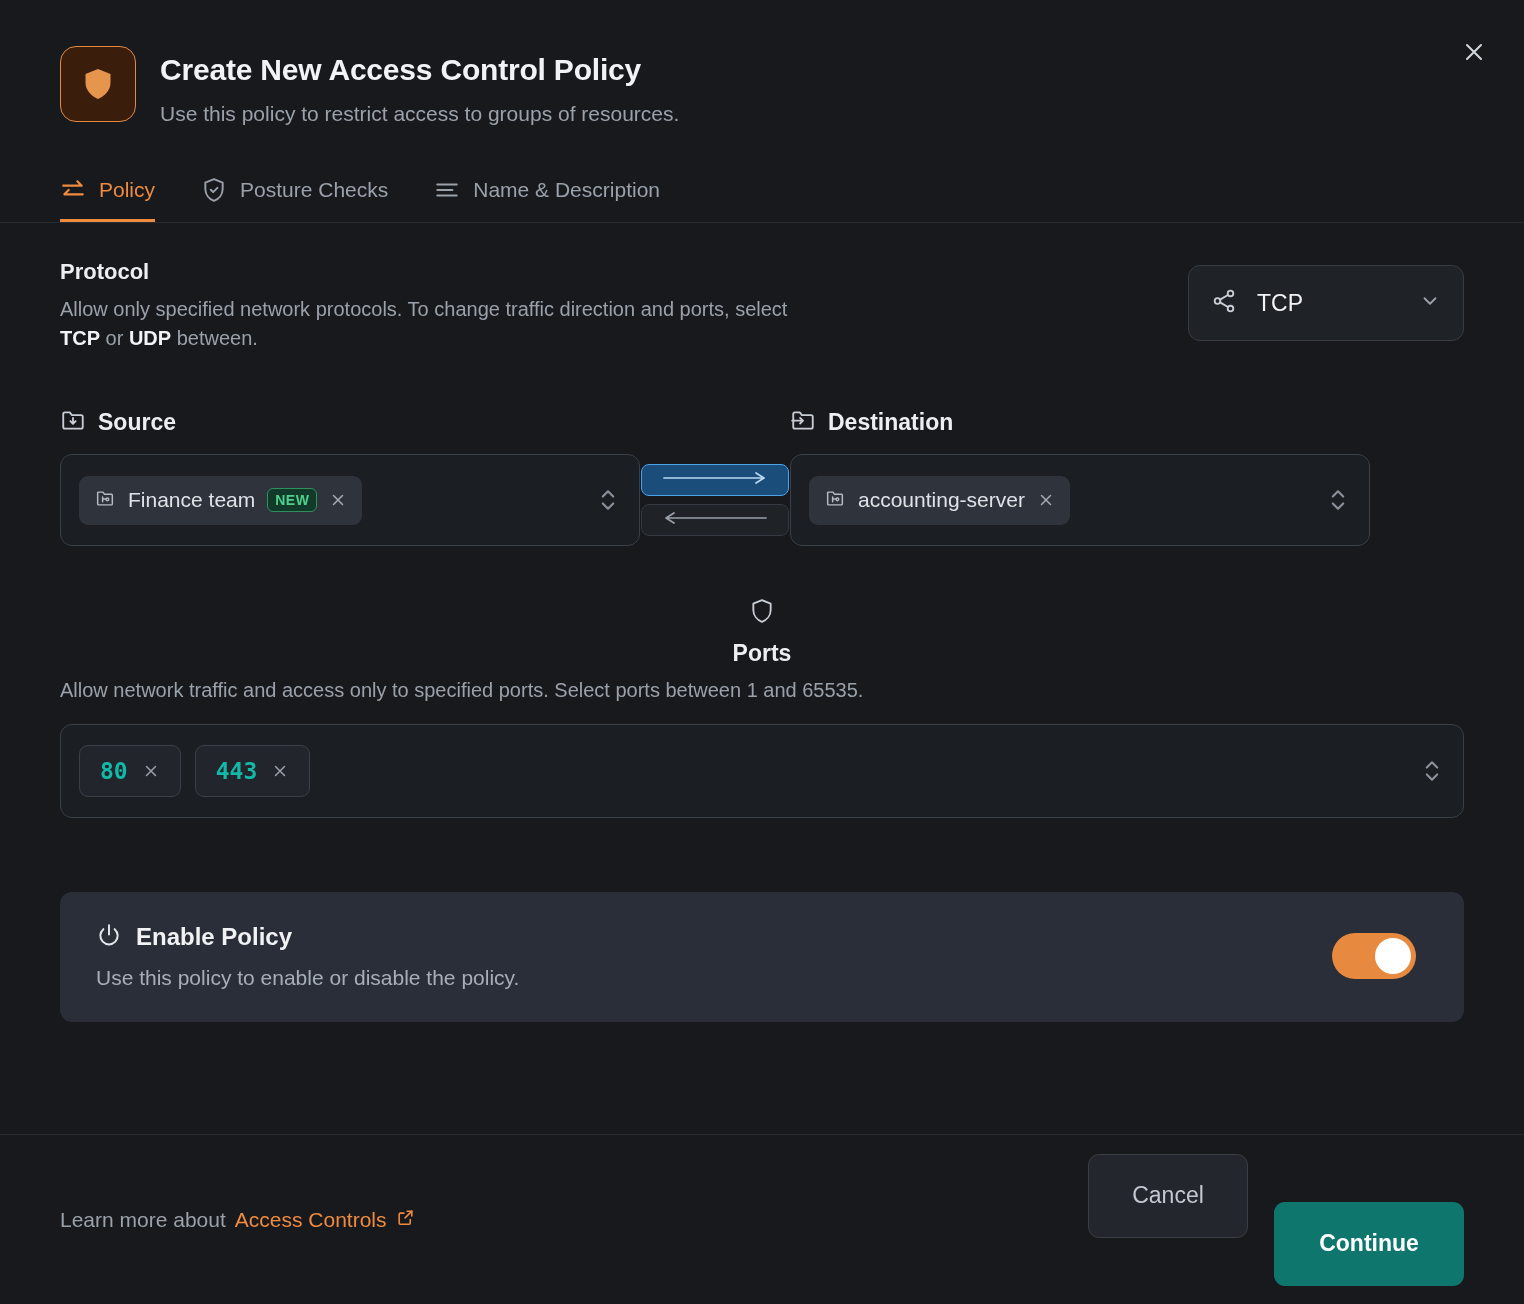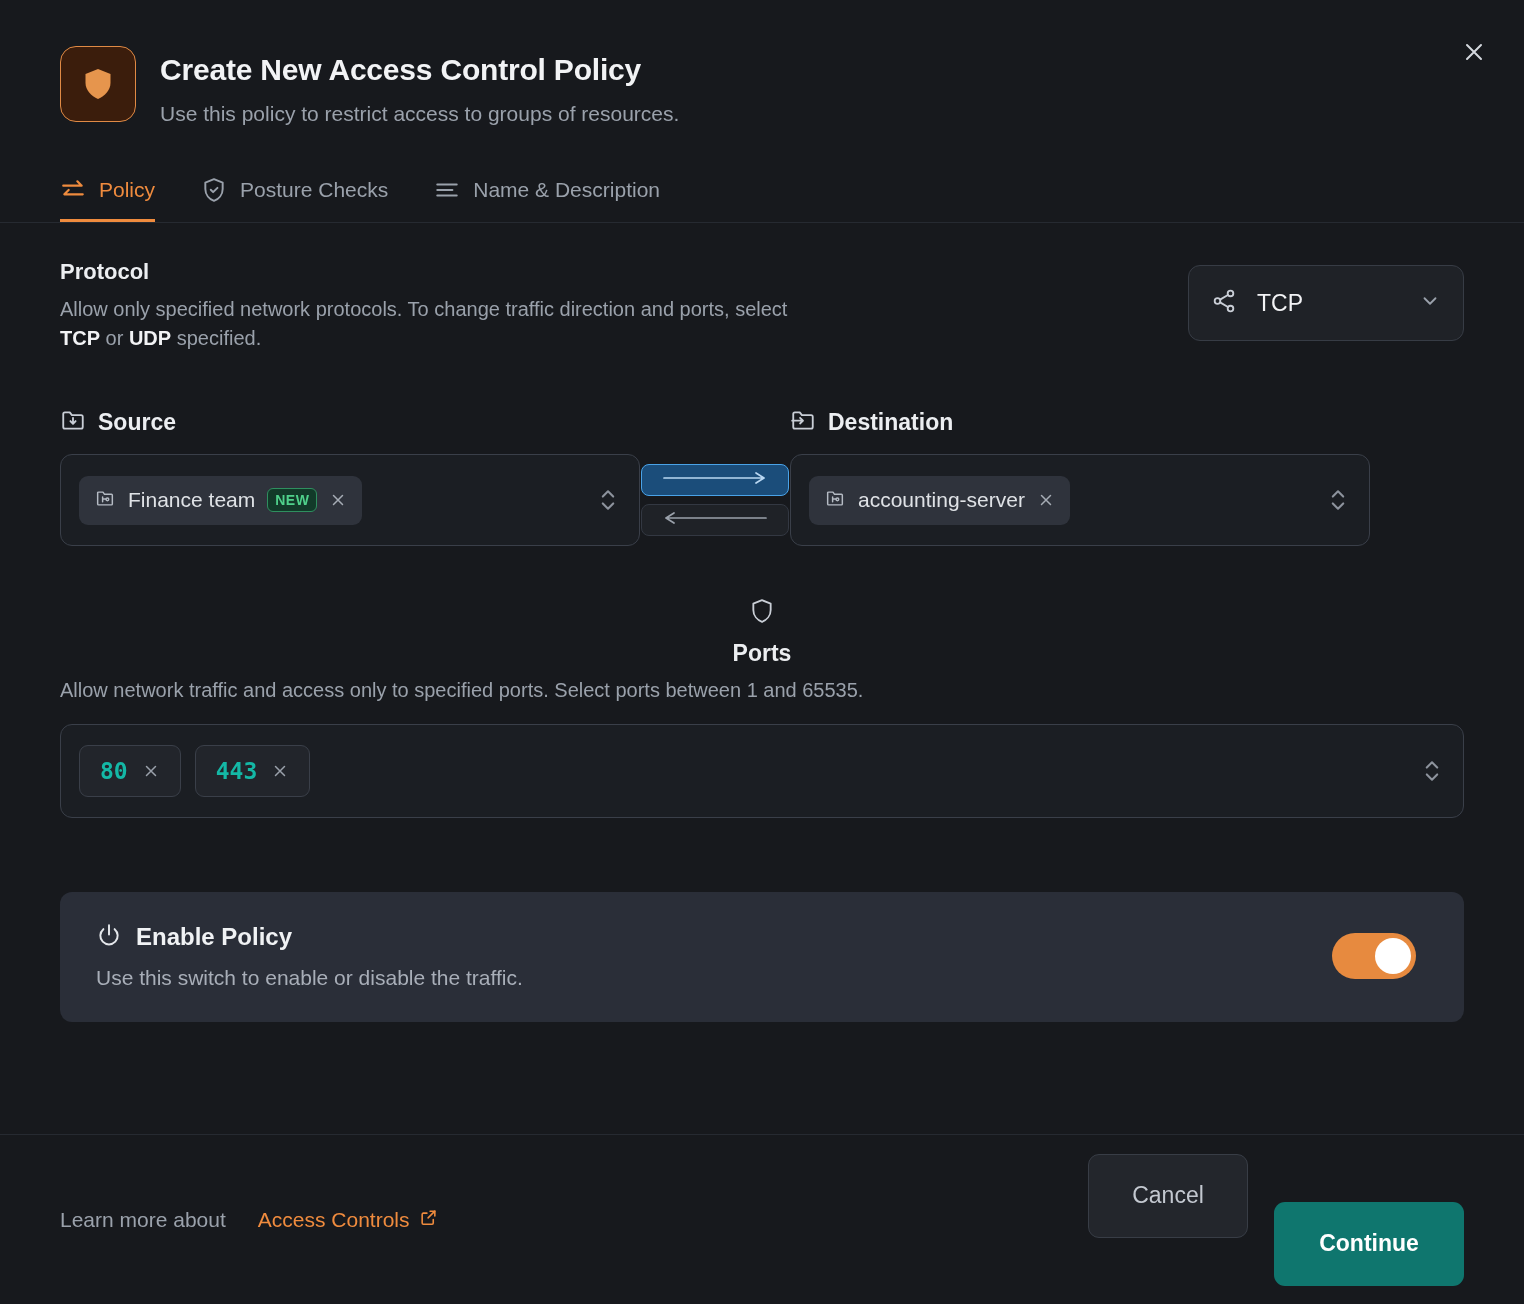--- a/index.html
+++ b/index.html
@@ -348,7 +348,7 @@
     <div class="section-row">
       <div>
         <div class="sec-title">Protocol</div>
-        <div class="sec-desc"><span>Allow only specified network protocols. To change traffic direction and ports, select </span><b>TCP</b><span> or </span><b>UDP</b><span> specified.</span></div>
+        <div class="sec-desc"><span>Allow only specified network protocols. To change traffic direction and ports, select </span><b>TCP</b><span> or </span><b>UDP</b><span> between.</span></div>
       </div>
       <div class="protocol-select">
         <span>

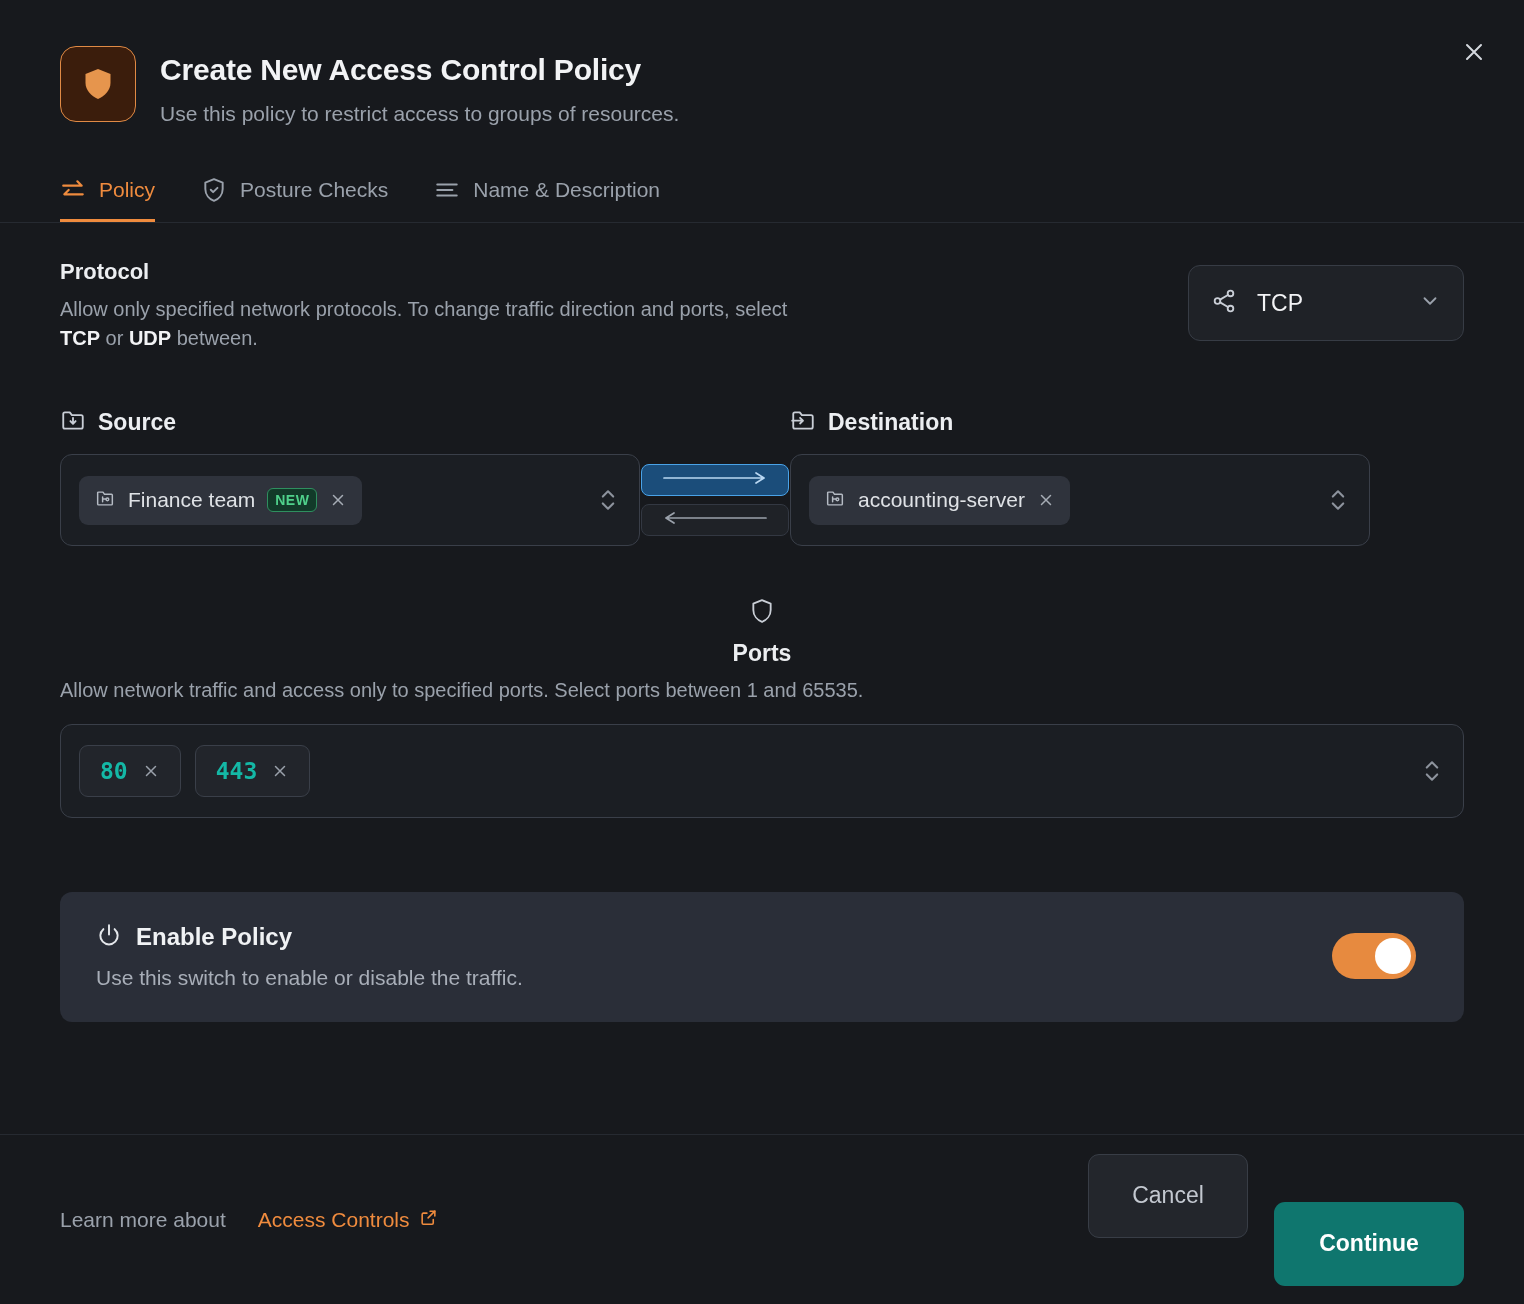--- a/index.html
+++ b/index.html
@@ -512,7 +512,7 @@
           </span>
           <span class="enable-title">Enable Policy</span>
         </div>
-        <div class="enable-desc">Use this switch to enable or disable the traffic.</div>
+        <div class="enable-desc">Use this policy to enable or disable the policy.</div>
       </div>
       <div class="toggle">
         <div class="knob"></div>

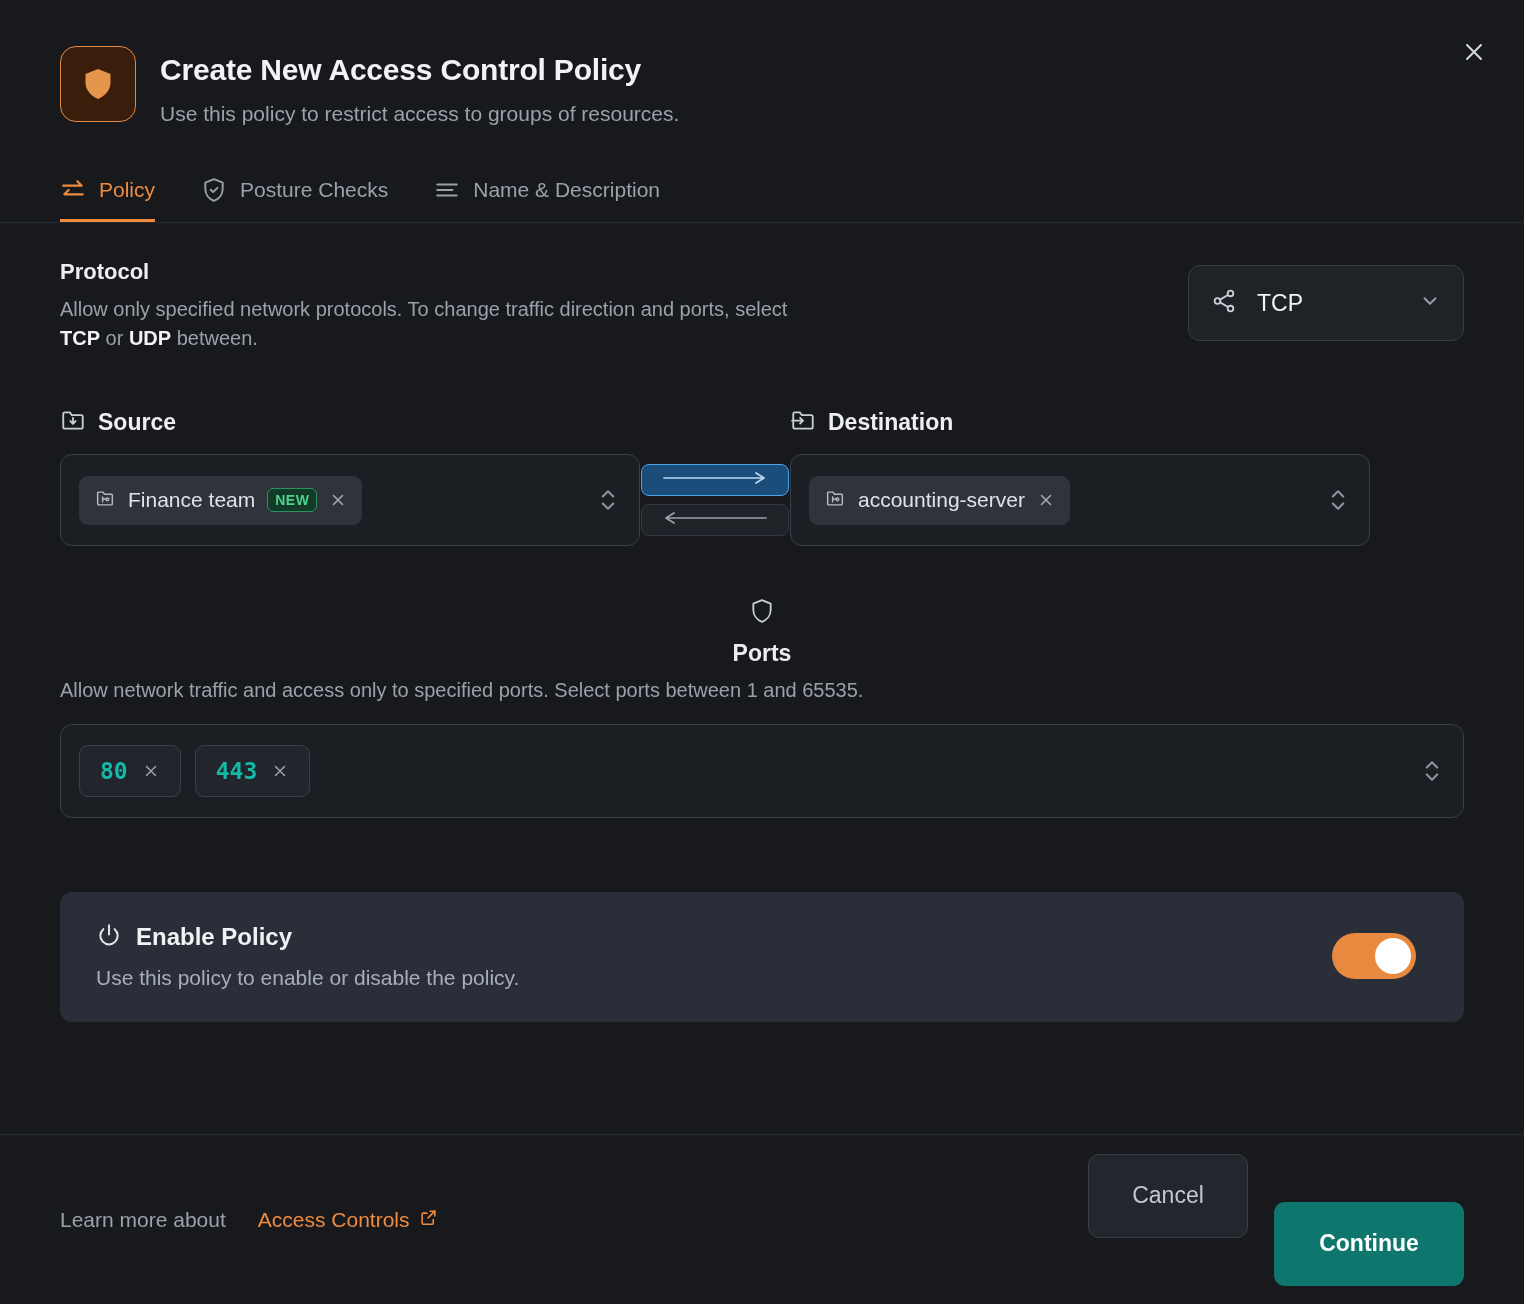--- a/index.html
+++ b/index.html
@@ -267,7 +267,6 @@
     cursor: pointer;
     display: inline-flex;
     gap: 9px;
-    margin-left: 23px;
   }
   .btns { display: flex; gap: 26px; }
   .btn {

